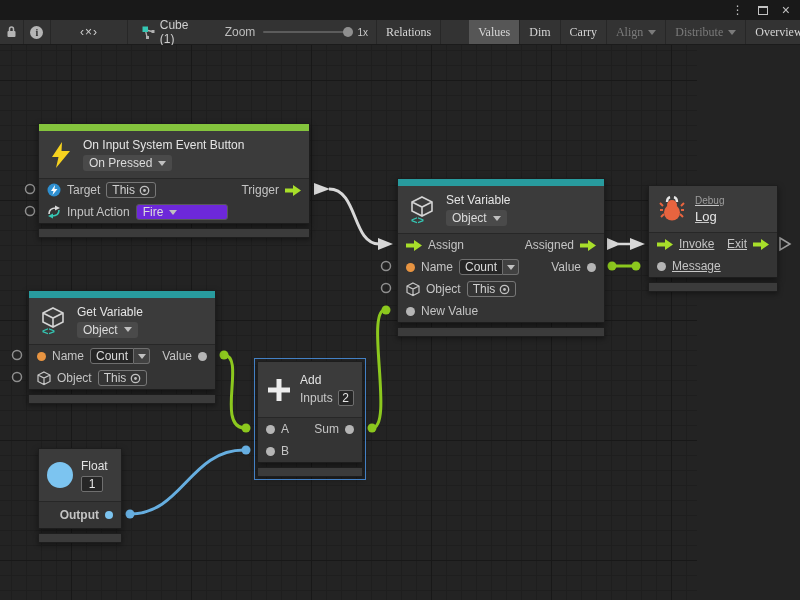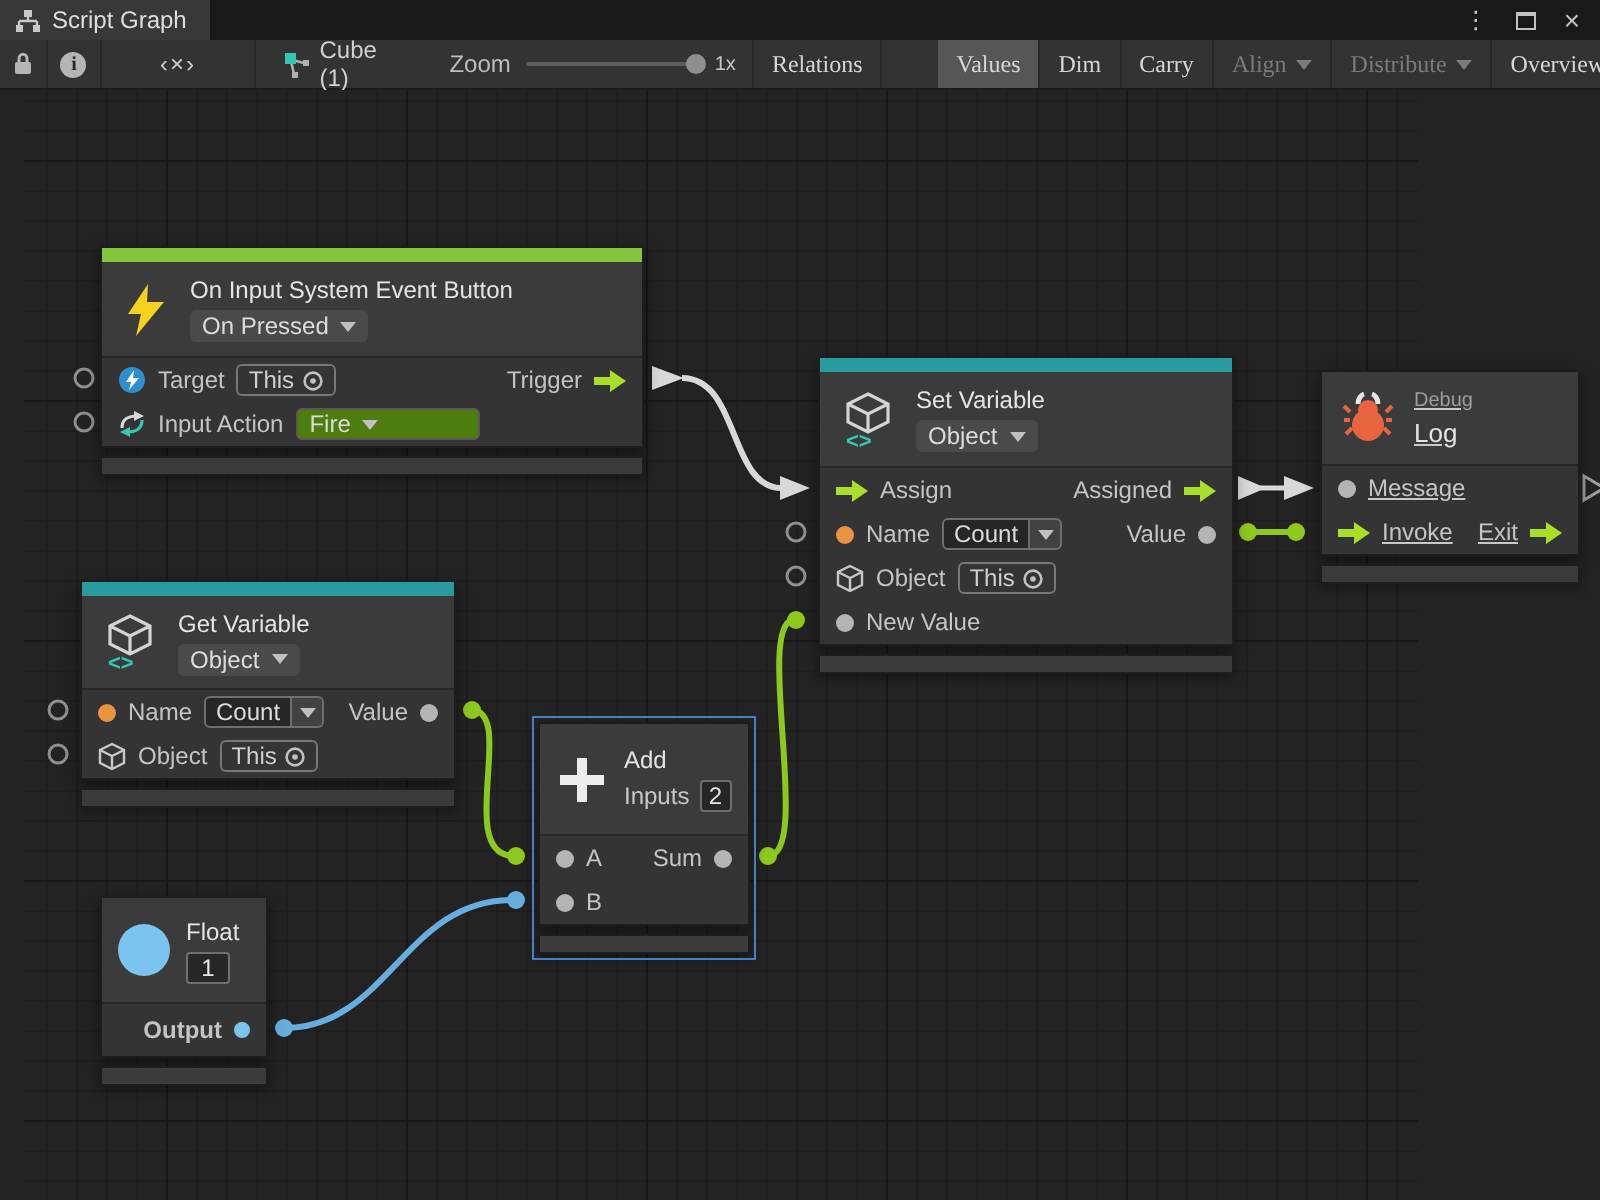--- a/index.html
+++ b/index.html
@@ -94,17 +94,6 @@
 <div class="window">
 
   <div class="tabbar">
-    <div class="tab">
-      <span class="icon">
-        <svg width="12" height="11" viewBox="0 0 12 11">
-          <rect x="4" y="0" width="4" height="3.5" fill="#c9c9c9"></rect>
-          <path d="M6 3.5 V5.5 M1.5 5.5 H10.5 M1.5 5.5 V7.5 M10.5 5.5 V7.5" stroke="#c9c9c9" stroke-width="1.2" fill="none"></path>
-          <rect x="0" y="7.5" width="3.5" height="3.5" fill="#c9c9c9"></rect>
-          <rect x="8.5" y="7.5" width="3.5" height="3.5" fill="#c9c9c9"></rect>
-        </svg>
-      </span>
-      <span>Script Graph</span>
-    </div>
     <div class="tabbar-spacer"></div>
     <div class="winctl">
       <span class="kebab">⋮</span>

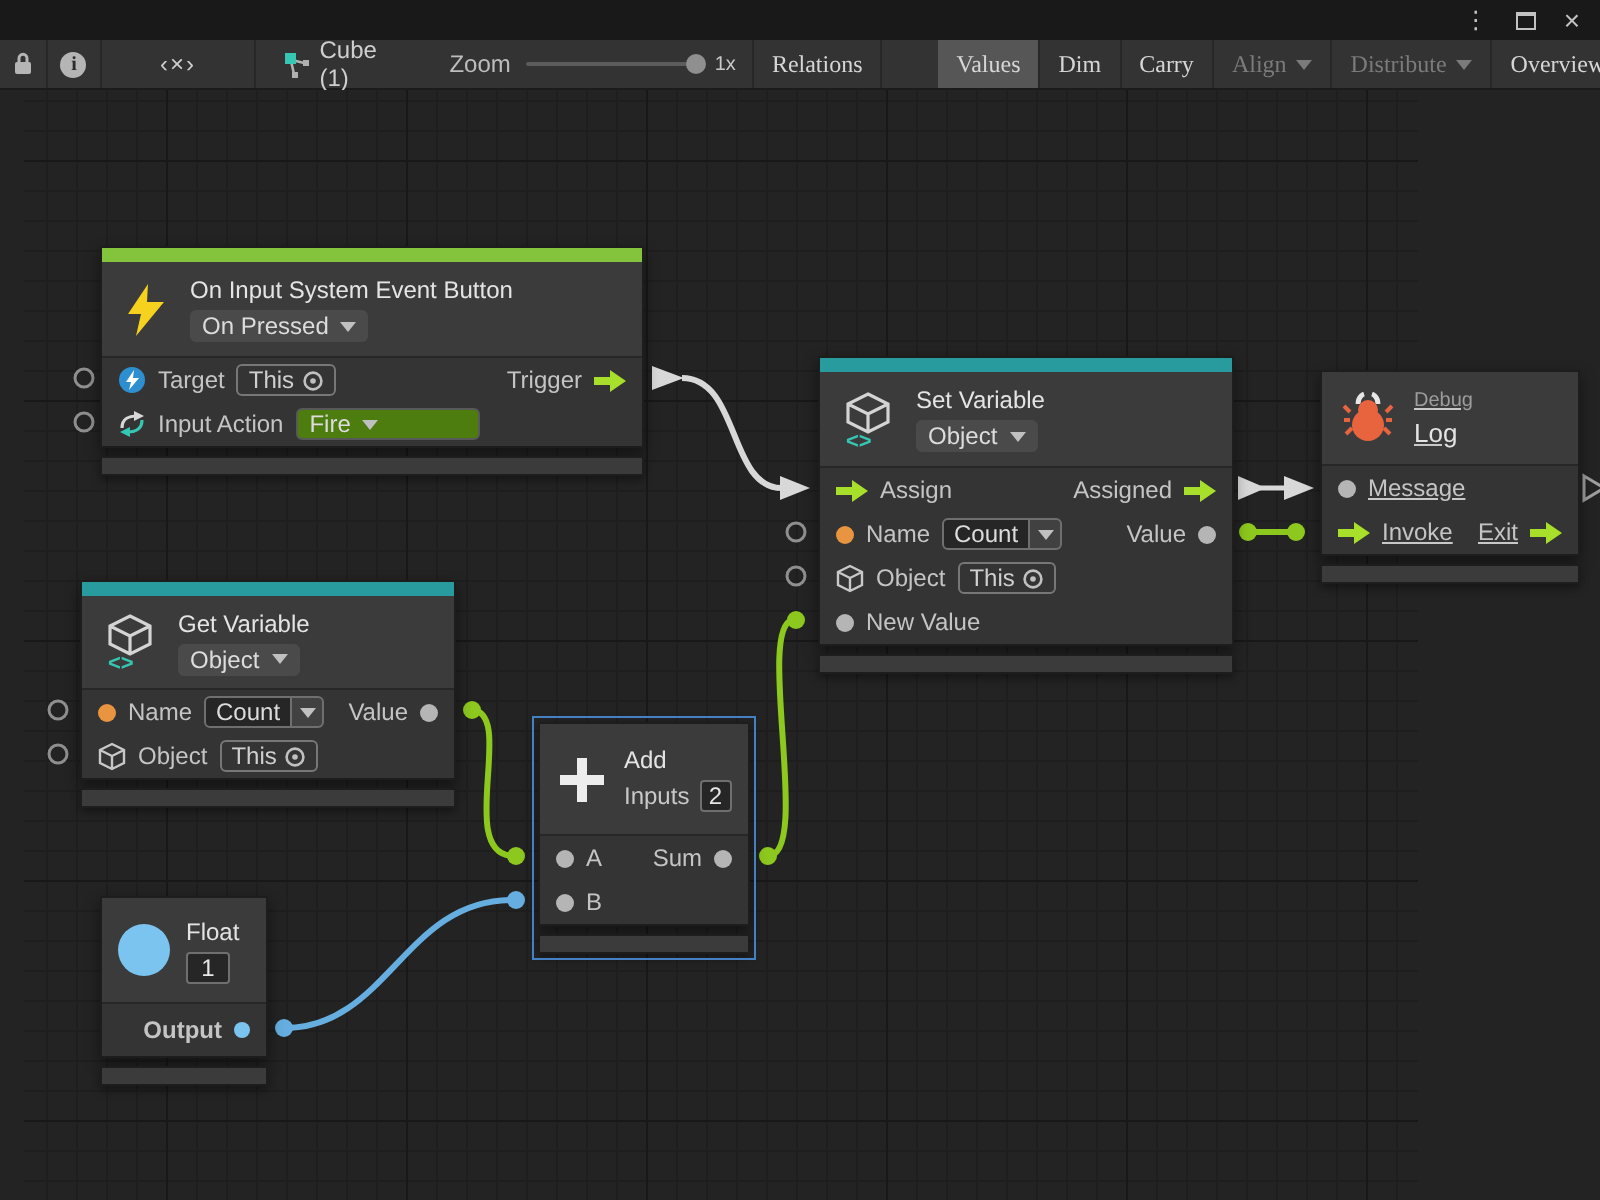--- a/index.html
+++ b/index.html
@@ -46,7 +46,7 @@
       linear-gradient(to right, #1e1e1e 1px, transparent 1px),
       linear-gradient(to bottom, #1e1e1e 1px, transparent 1px);
     background-size:120px 120px, 120px 120px, 15px 15px, 15px 15px;
-    background-position:71px 35px, 71px 35px, 71px 35px, 71px 35px;margin-left:12px; }
+    background-position:71px 35px, 71px 35px, 71px 35px, 71px 35px; }
   .wires { position:absolute; left:0; top:0; width:800px; height:555px; }
 
   

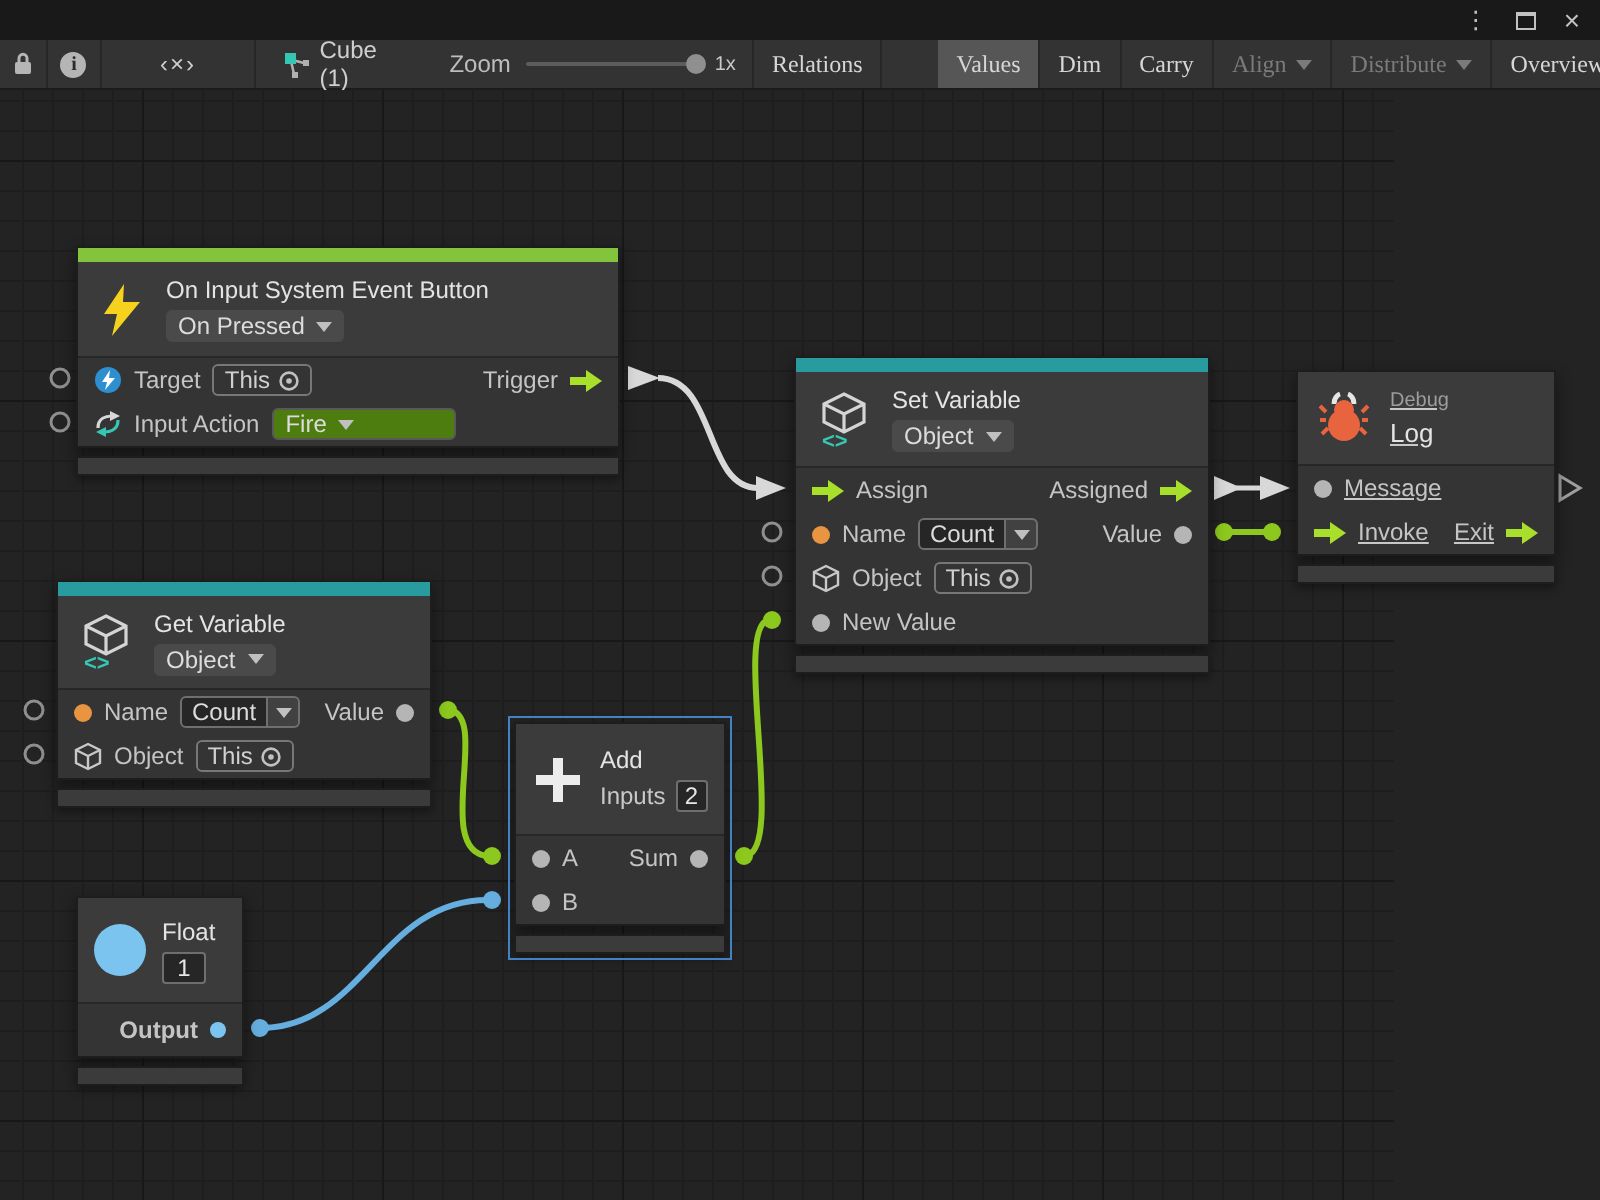--- a/index.html
+++ b/index.html
@@ -71,7 +71,7 @@
   .flowarrow { flex:none; display:block; }
   .dd { display:inline-flex; align-items:center; gap:6px; background:#4a4a4a; border-radius:3px;
     padding:1px 6px; color:#dcdcdc; height:16px; }
-  .dd.wide { width:92px; justify-content:flex-start; background:#4d7c0f; border:1px solid #585858; }
+  .dd.wide { width:92px; justify-content:flex-start; background:#6d28d9; border:1px solid #585858; }
   .chip { display:inline-flex; align-items:center; gap:4px; border:1px solid #777; border-radius:3px;
     padding:0 5px; height:16px; color:#d0d0d0; }
   .vfield { display:inline-flex; align-items:flex-end; height:16px; }

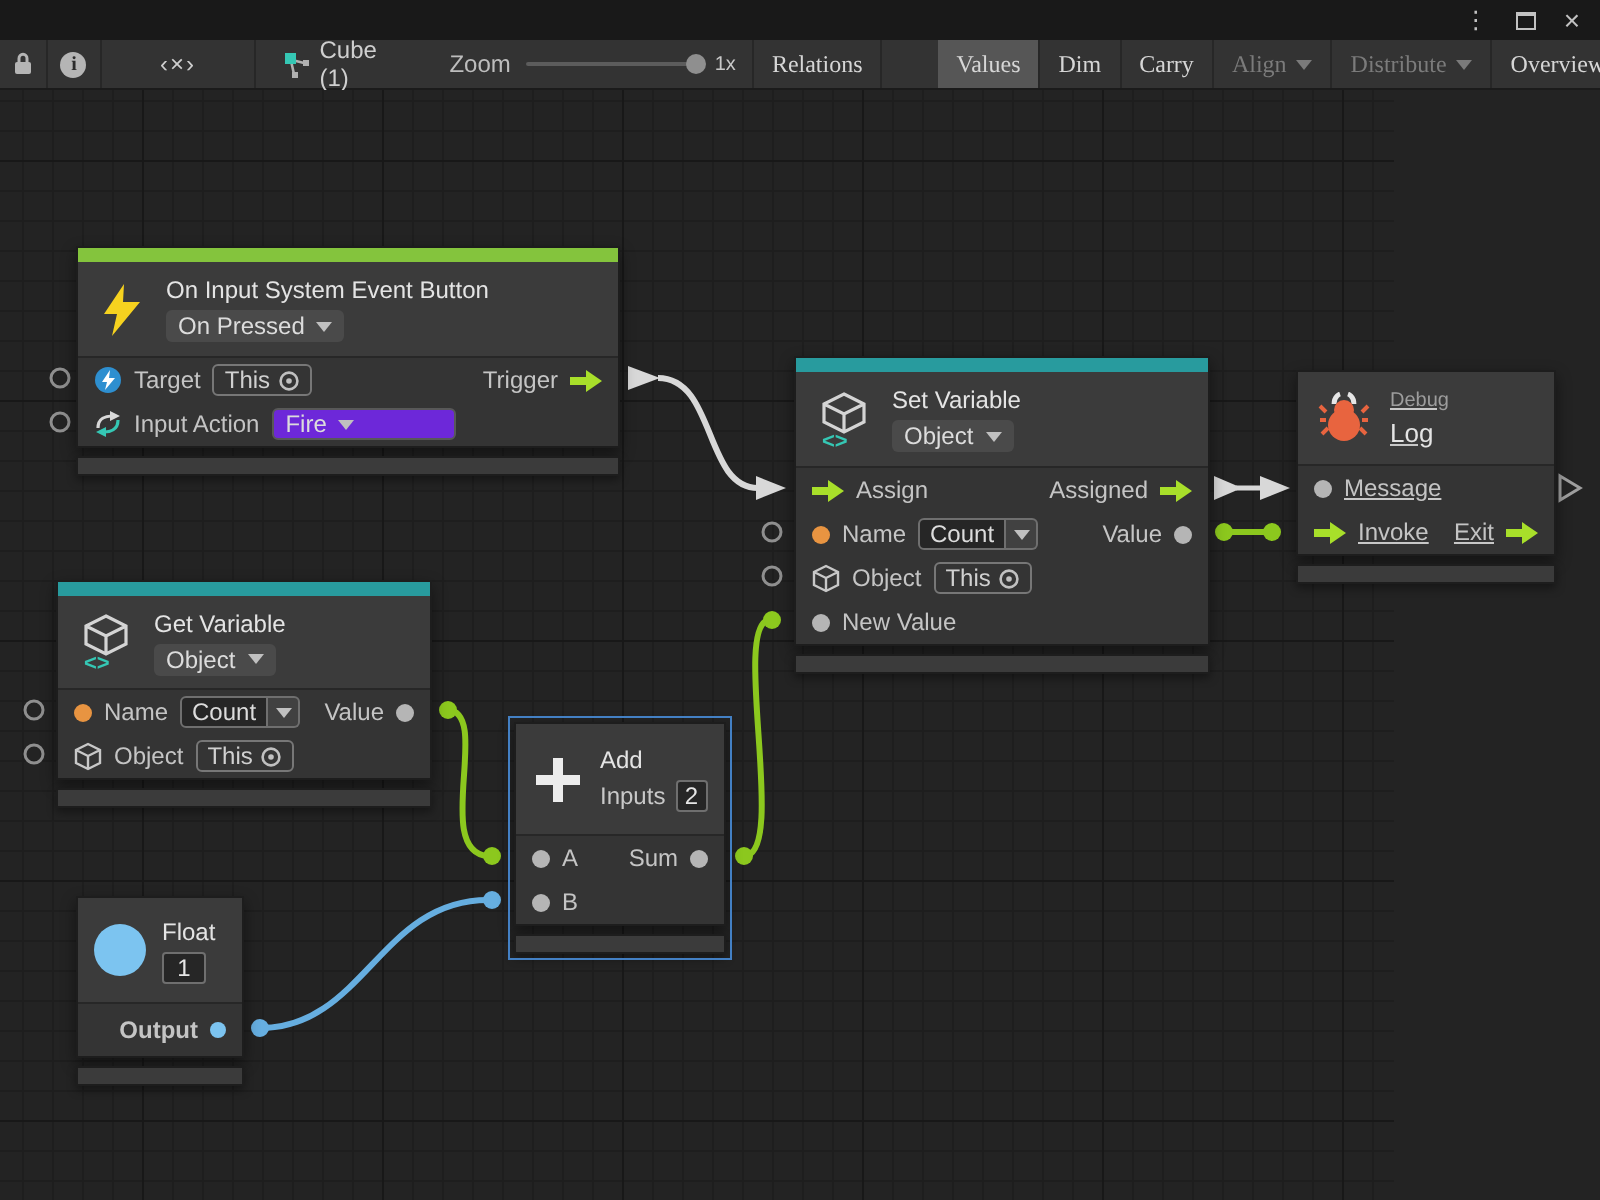--- a/index.html
+++ b/index.html
@@ -356,10 +356,6 @@
           </span>
         </div>
         <div class="nrow">
-          <span class="dot"></span>
-          <span>Message</span>
-        </div>
-        <div class="nrow">
           <svg class="flowarrow" width="16" height="11" viewBox="0 0 16 11">
             <polygon points="0,3.5 8,3.5 8,0 16,5.5 8,11 8,7.5 0,7.5" fill="#a8df2a"></polygon>
           </svg>
@@ -369,6 +365,10 @@
           <svg class="flowarrow" width="16" height="11" viewBox="0 0 16 11">
             <polygon points="0,3.5 8,3.5 8,0 16,5.5 8,11 8,7.5 0,7.5" fill="#a8df2a"></polygon>
           </svg>
+        </div>
+        <div class="nrow">
+          <span class="dot"></span>
+          <span>Message</span>
         </div>
       </div>
       <div class="nfooter"></div>

